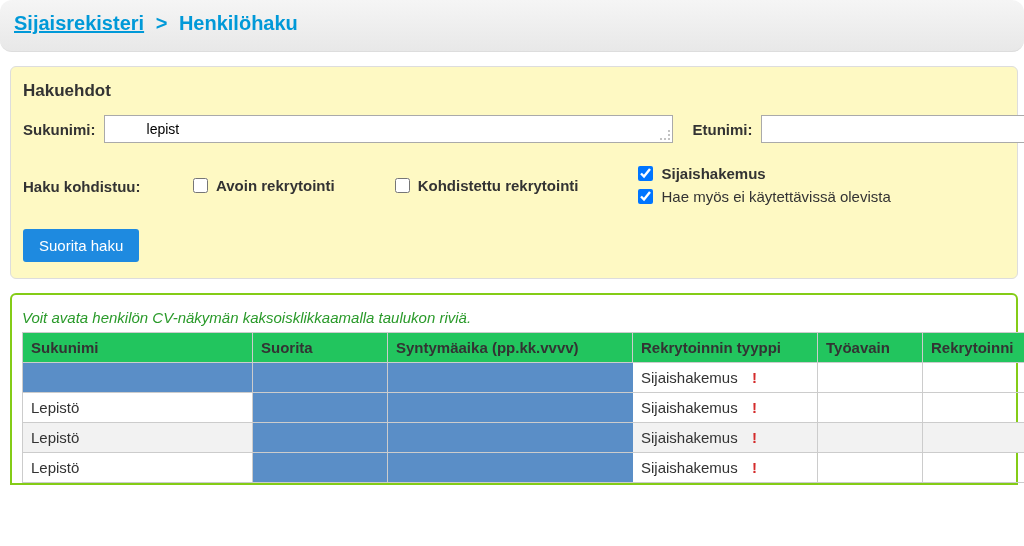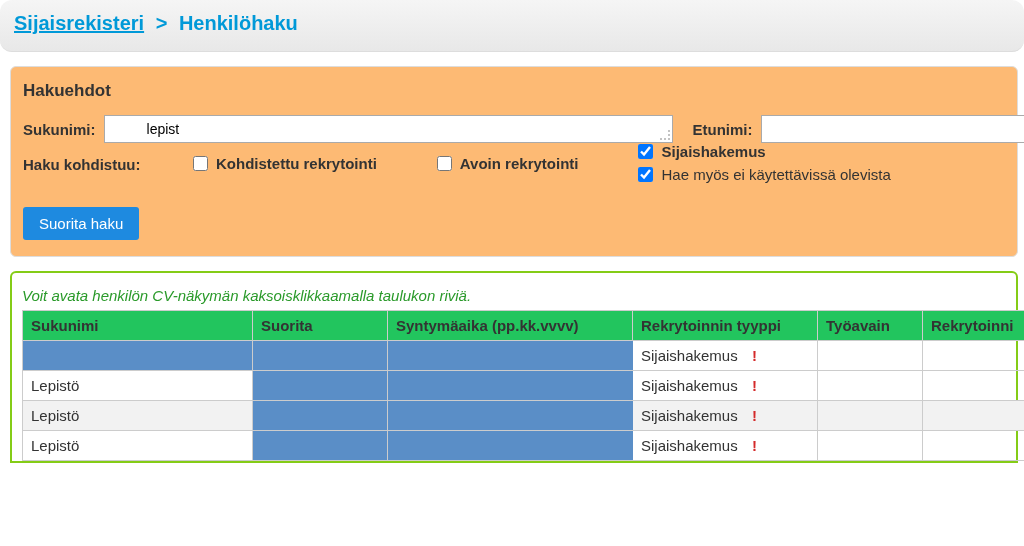--- a/index.html
+++ b/index.html
@@ -35,7 +35,7 @@
       border: 1px solid #ddd;
       border-radius: 6px;
       padding: 14px 16px 16px 12px;
-      background: #fdba74;
+      background: #fef9c3;
     }
     .section-title {
       font-size: 17px;

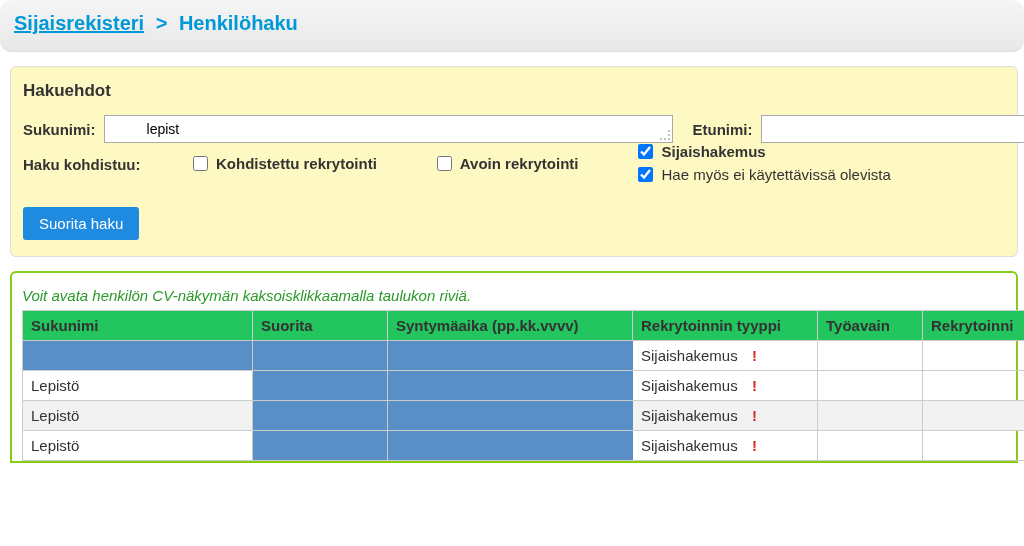--- a/index.html
+++ b/index.html
@@ -46,6 +46,7 @@
     .form-row {
       display: flex;
       align-items: center;
+      margin-bottom: 22px;
       gap: 8px;
     }
     .label-strong {

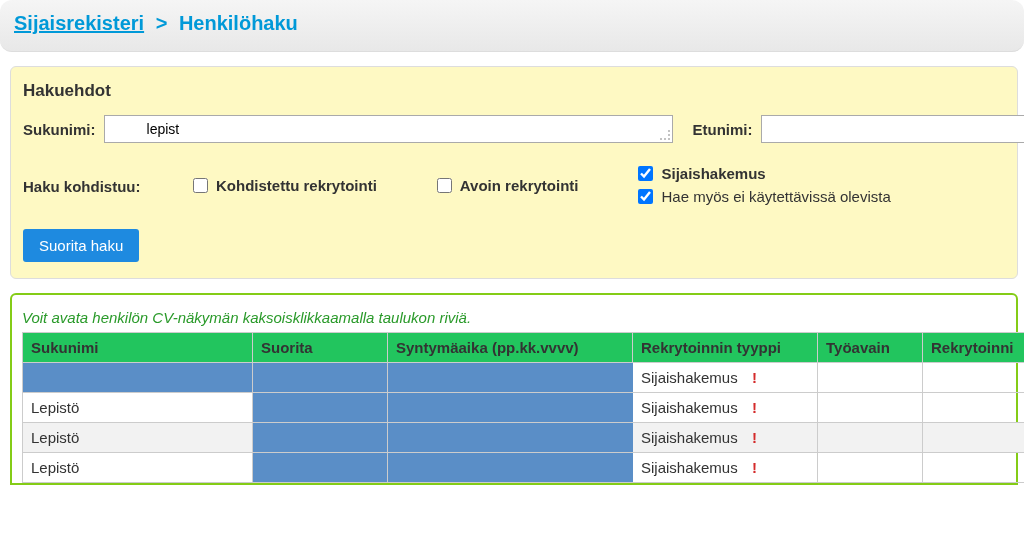--- a/index.html
+++ b/index.html
@@ -199,11 +199,11 @@
     <div class="cb-group">
       <label class="cb-item">
         <input type="checkbox" style="">
-        <span>Kohdistettu rekrytointi</span>
+        <span>Avoin rekrytointi</span>
       </label>
       <label class="cb-item">
         <input type="checkbox" style="">
-        <span>Avoin rekrytointi</span>
+        <span>Kohdistettu rekrytointi</span>
       </label>
       <div class="cb-col">
         <label class="cb-item">

